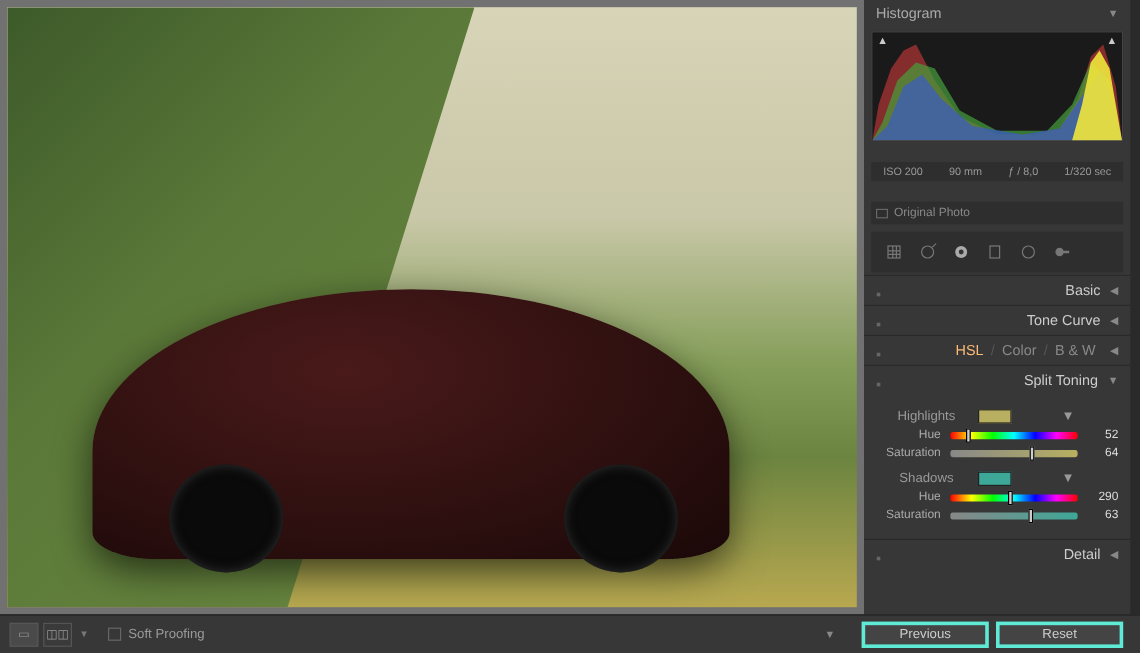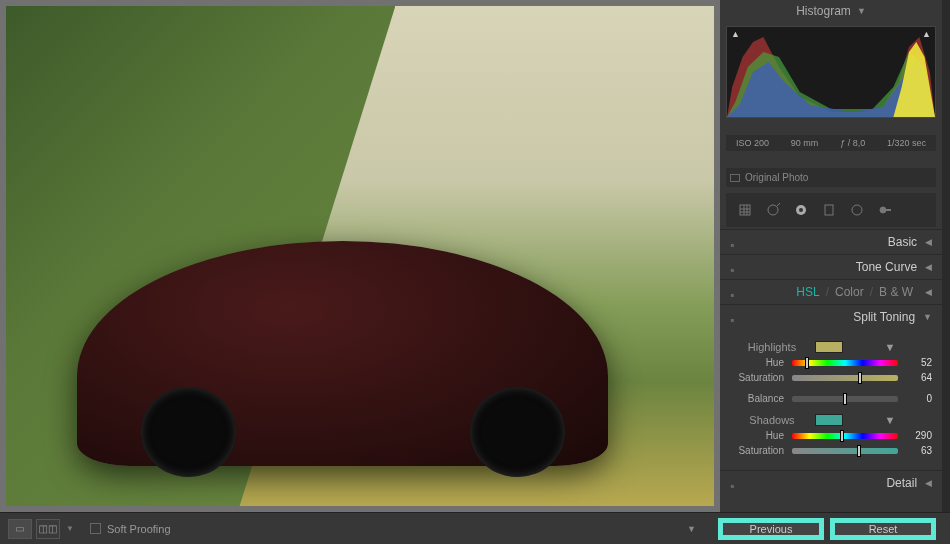--- a/index.html
+++ b/index.html
@@ -16,7 +16,7 @@
 .scroll-indicator{width:8px;background:#2a2a2a}
 .panel-content{flex:1;display:flex}
 .panel-inner{flex:1;display:flex;flex-direction:column}
-.hist-header{display:flex;align-items:center;justify-content:center;padding:4px 10px;font-size:12px;gap:6px;background:#373737}
+.hist-header{display:flex;align-items:center;justify-content:space-between;padding:4px 10px;font-size:12px;gap:6px;background:#373737}
 .tri-arrow{font-size:9px;color:#888}
 .histogram{margin:4px 6px;background:#1a1a1a;height:92px;position:relative;border:1px solid #444}
 .hist-svg{width:100%;height:100%}

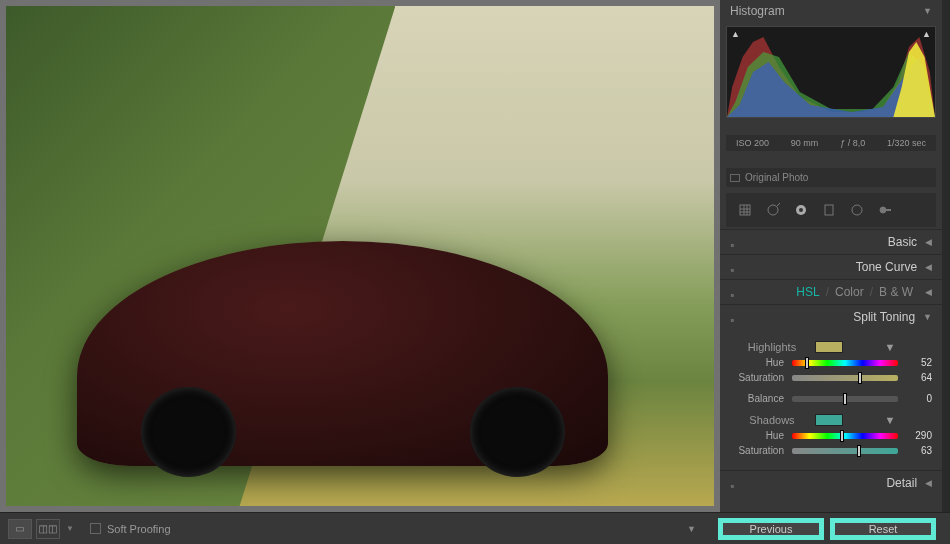--- a/index.html
+++ b/index.html
@@ -30,7 +30,7 @@
 .panel-header .switch{width:8px;height:8px;margin-right:auto;color:#666}
 .panel-header.hsl{color:#888;justify-content:center;gap:6px}
 .panel-header.hsl .sep{color:#555}
-.panel-header.hsl .active{color:#14b8a6}
+.panel-header.hsl .active{color:#fdba74}
 .split-body{padding:6px 10px 10px 10px;background:#373737}
 .section-label{display:flex;align-items:center;justify-content:flex-end;gap:1px;margin:6px 0 4px 0}
 .section-label span{flex:1;text-align:center;color:#999;font-size:11px}

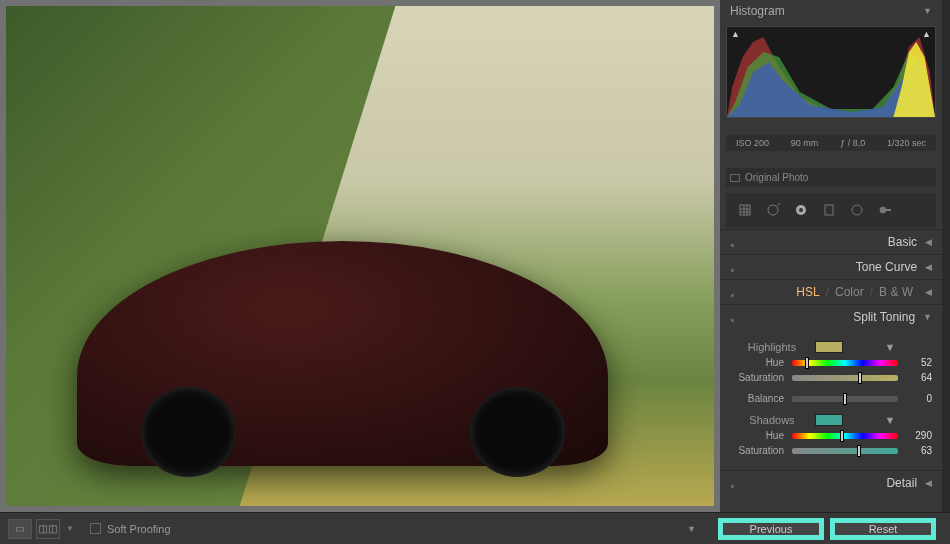--- a/index.html
+++ b/index.html
@@ -185,13 +185,6 @@
               </div>
             <span class="val">64</span>
           </div>
-          <div class="slider-row" style="margin-top:10px">
-            <span class="lbl">Balance</span>
-            <div class="track bal">
-                <div class="thumb" style="left: 50%;"></div>
-              </div>
-            <span class="val">0</span>
-          </div>
           <div class="section-label" style="margin-top:10px">
             <span>Shadows</span>
             <div class="swatch sh"></div>

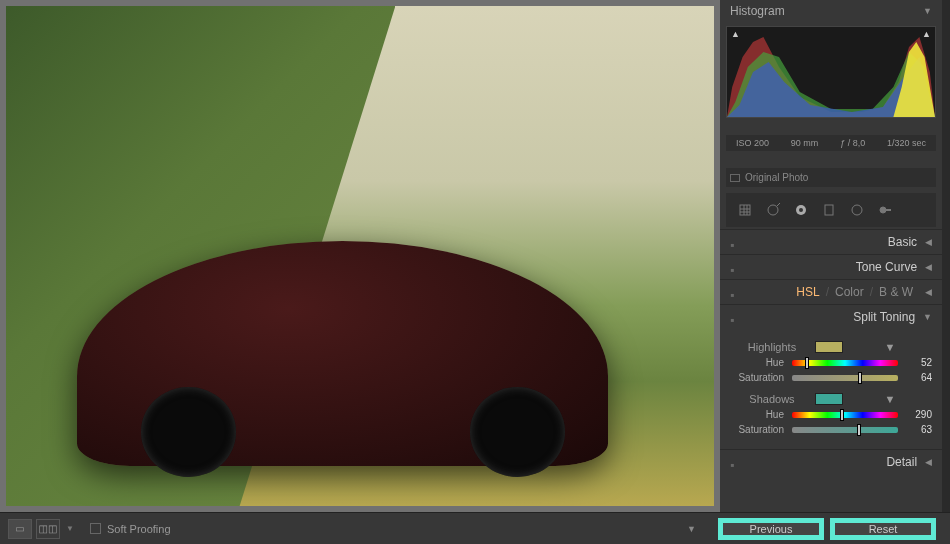--- a/index.html
+++ b/index.html
@@ -55,7 +55,7 @@
 .soft-proof .chk{width:11px;height:11px;border:1px solid #666}
 .bb-drop{margin-left:auto;color:#888;font-size:9px;padding:4px 8px}
 .right-bottom{display:flex;gap:6px;padding:0 6px;align-items:center}
-.btn{flex:1;height:22px;background:#444;border:5px solid #5eead4;color:#ccc;font-size:11px;display:flex;align-items:center;justify-content:center;cursor:pointer}
+.btn{flex:1;height:22px;background:#444;border:3px solid #5eead4;color:#ccc;font-size:11px;display:flex;align-items:center;justify-content:center;cursor:pointer}
 .clip-arrow{position:absolute;top:2px;font-size:9px;color:#ccc}
 .clip-arrow.left{left:4px}
 .clip-arrow.right{right:4px}

